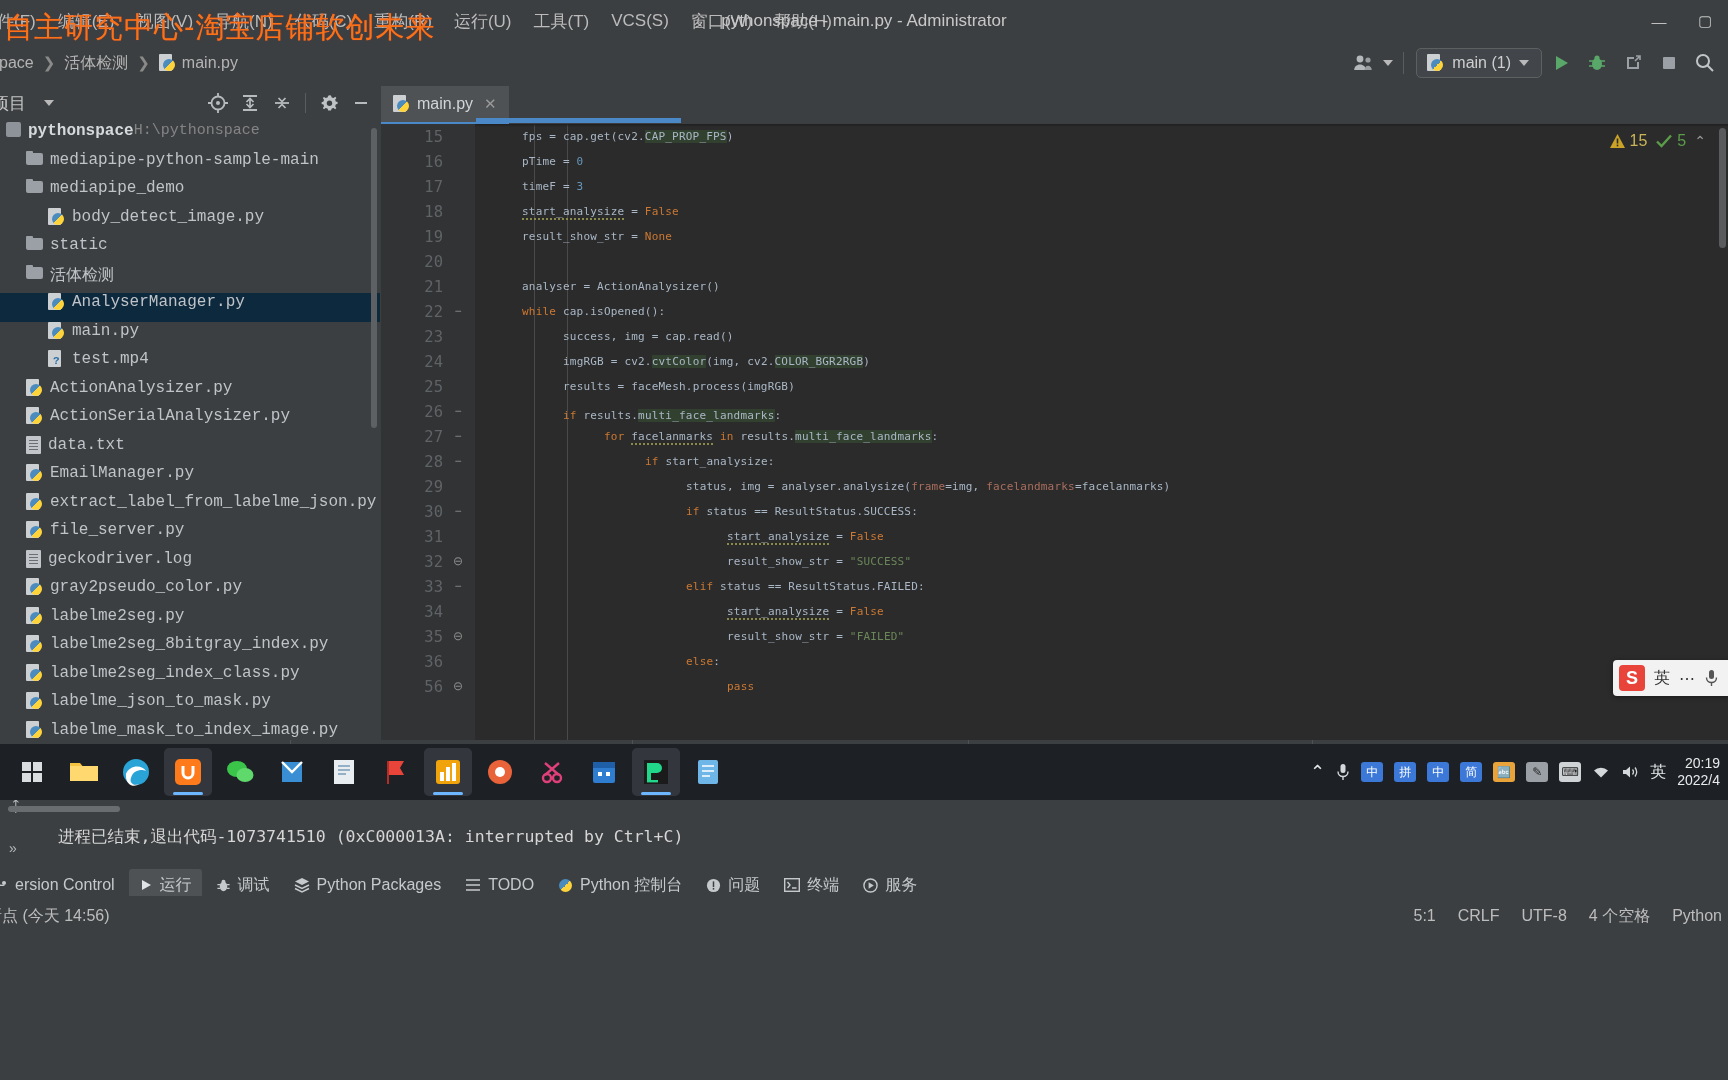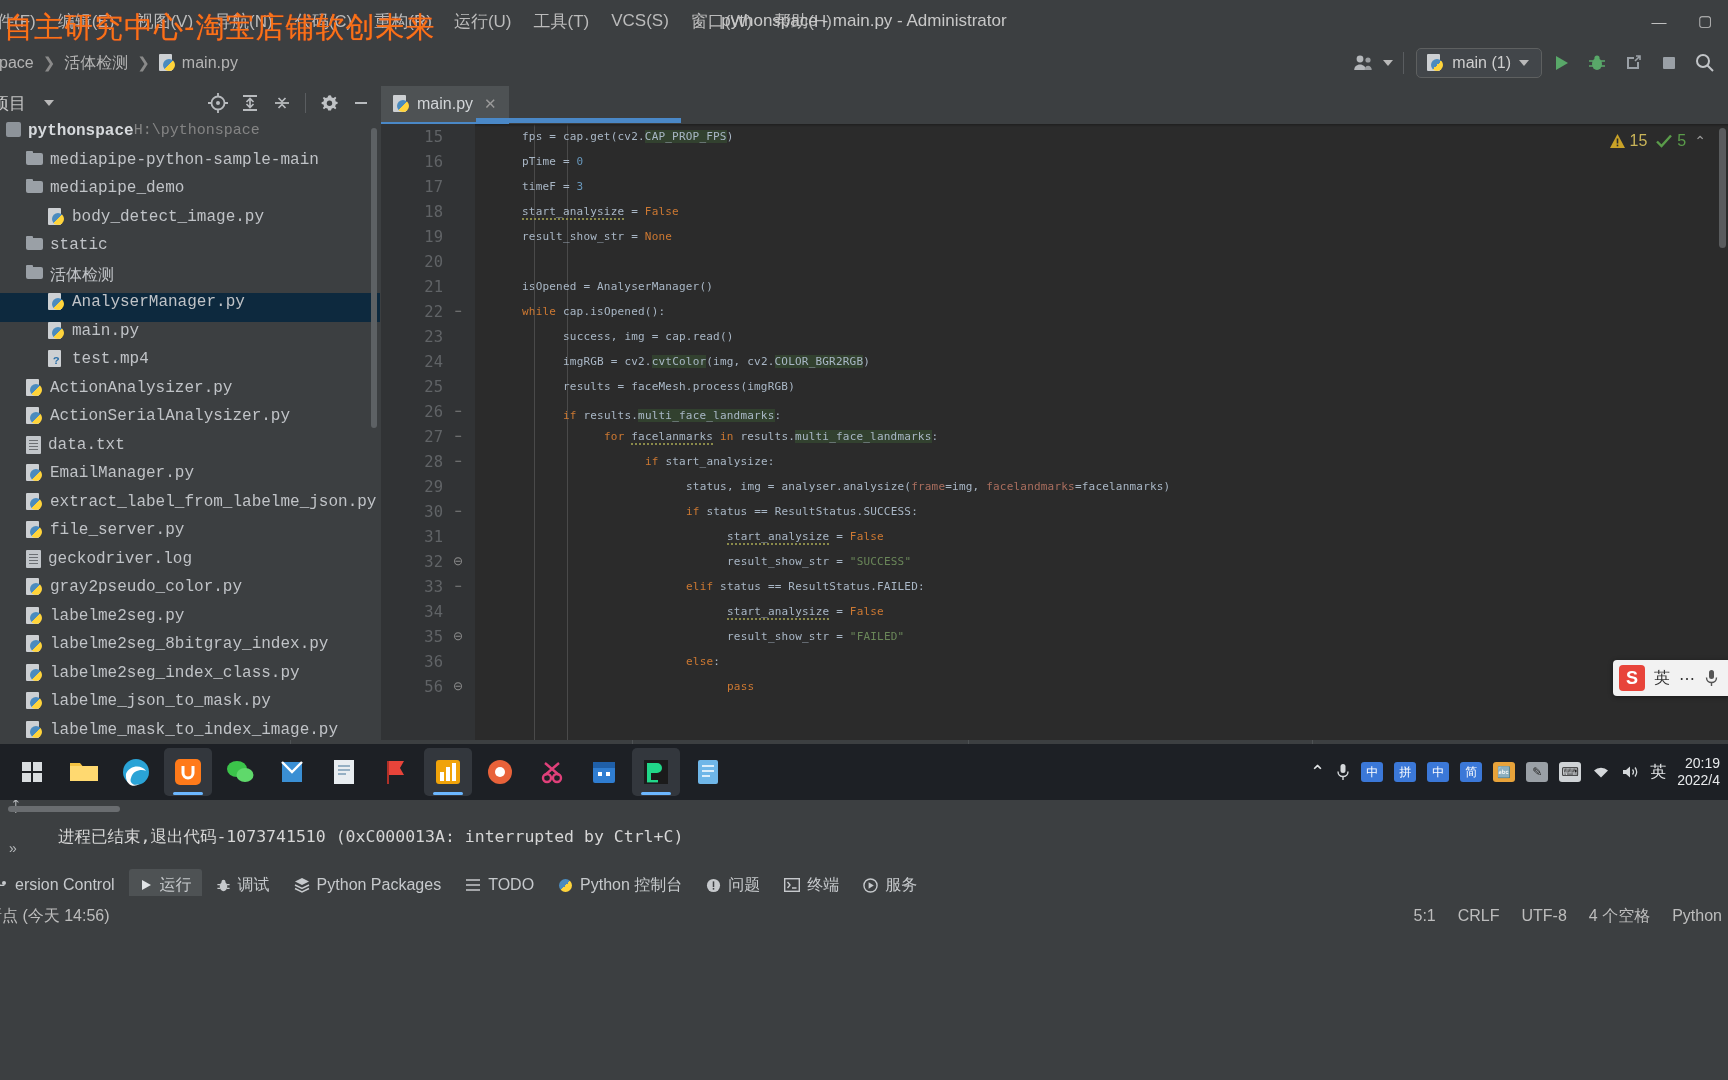--- a/index.html
+++ b/index.html
@@ -568,7 +568,7 @@
         </div>
         <div class="cline">
           <div class="lnum">21</div>
-          <div class="ctext" style="left: 141px;"><span>isOpened = AnalyserManager()</span></div>
+          <div class="ctext" style="left: 141px;"><span>analyser = ActionAnalysizer()</span></div>
         </div>
         <div class="cline">
           <div class="lnum">22</div>

